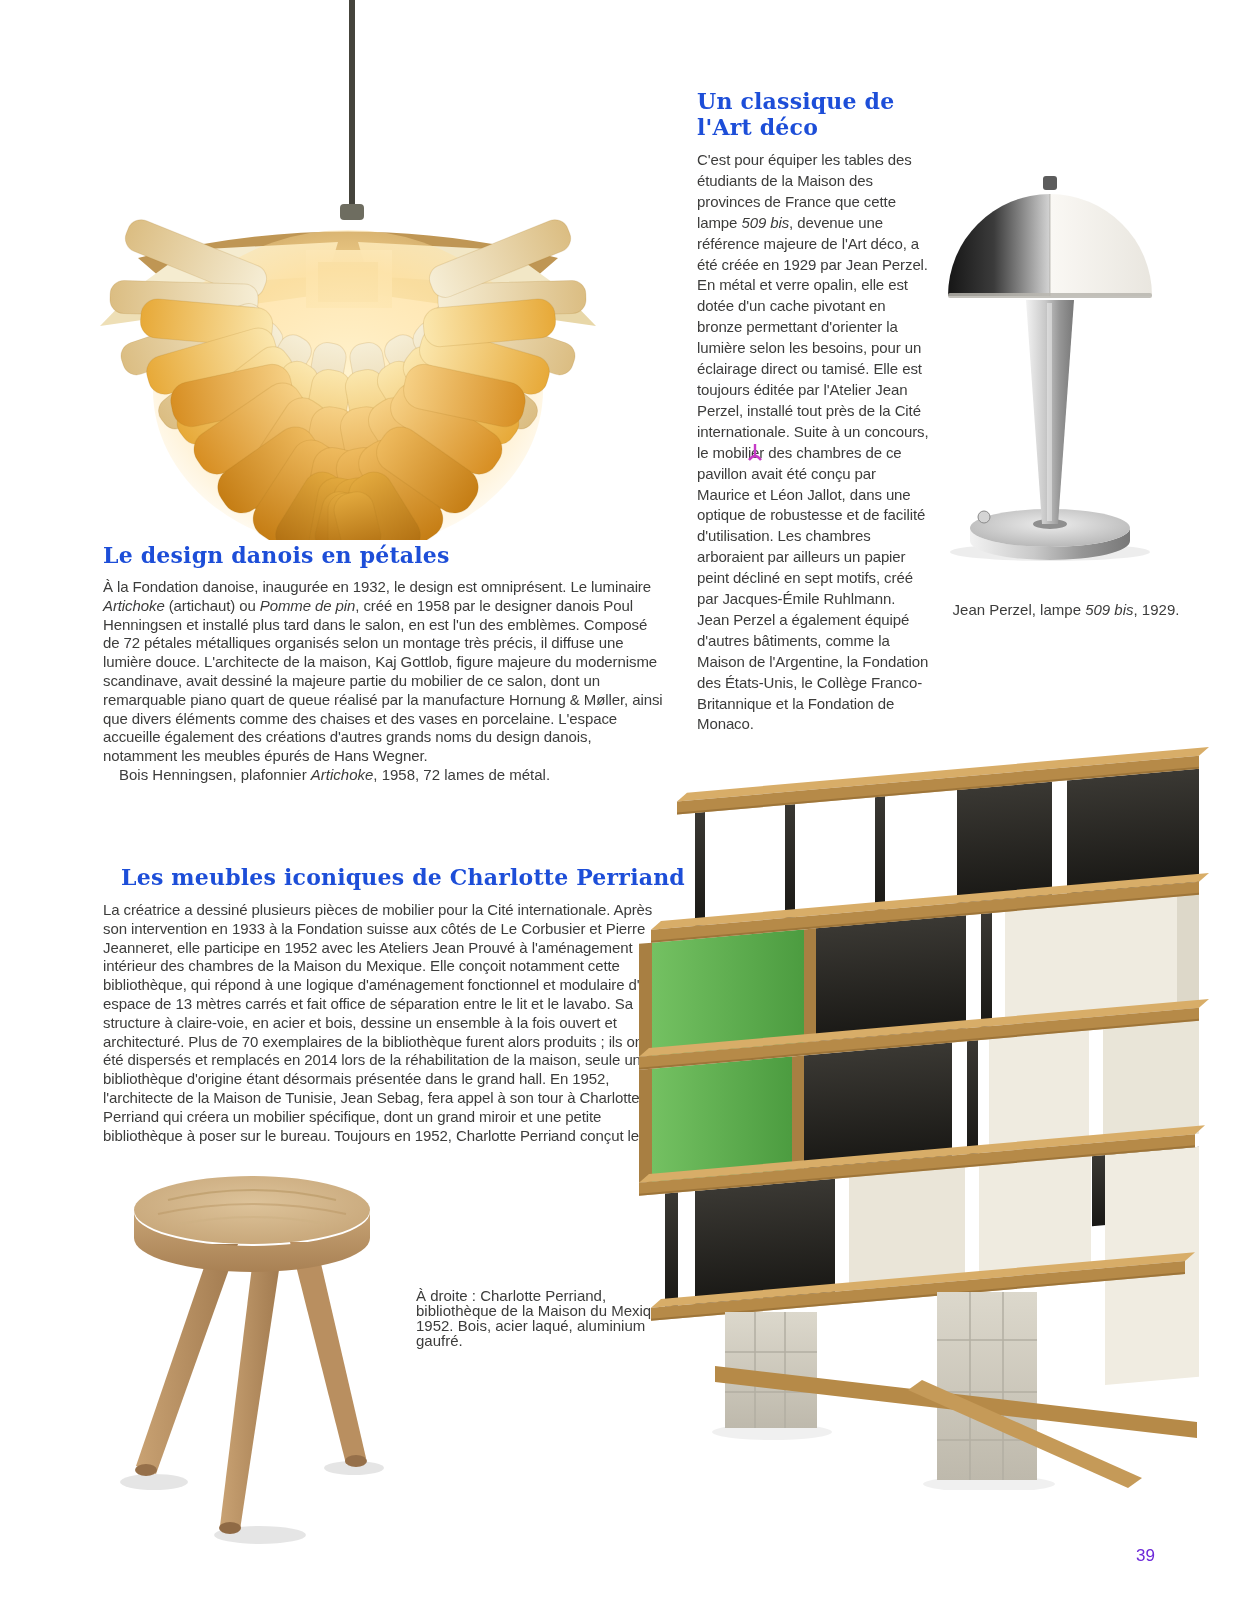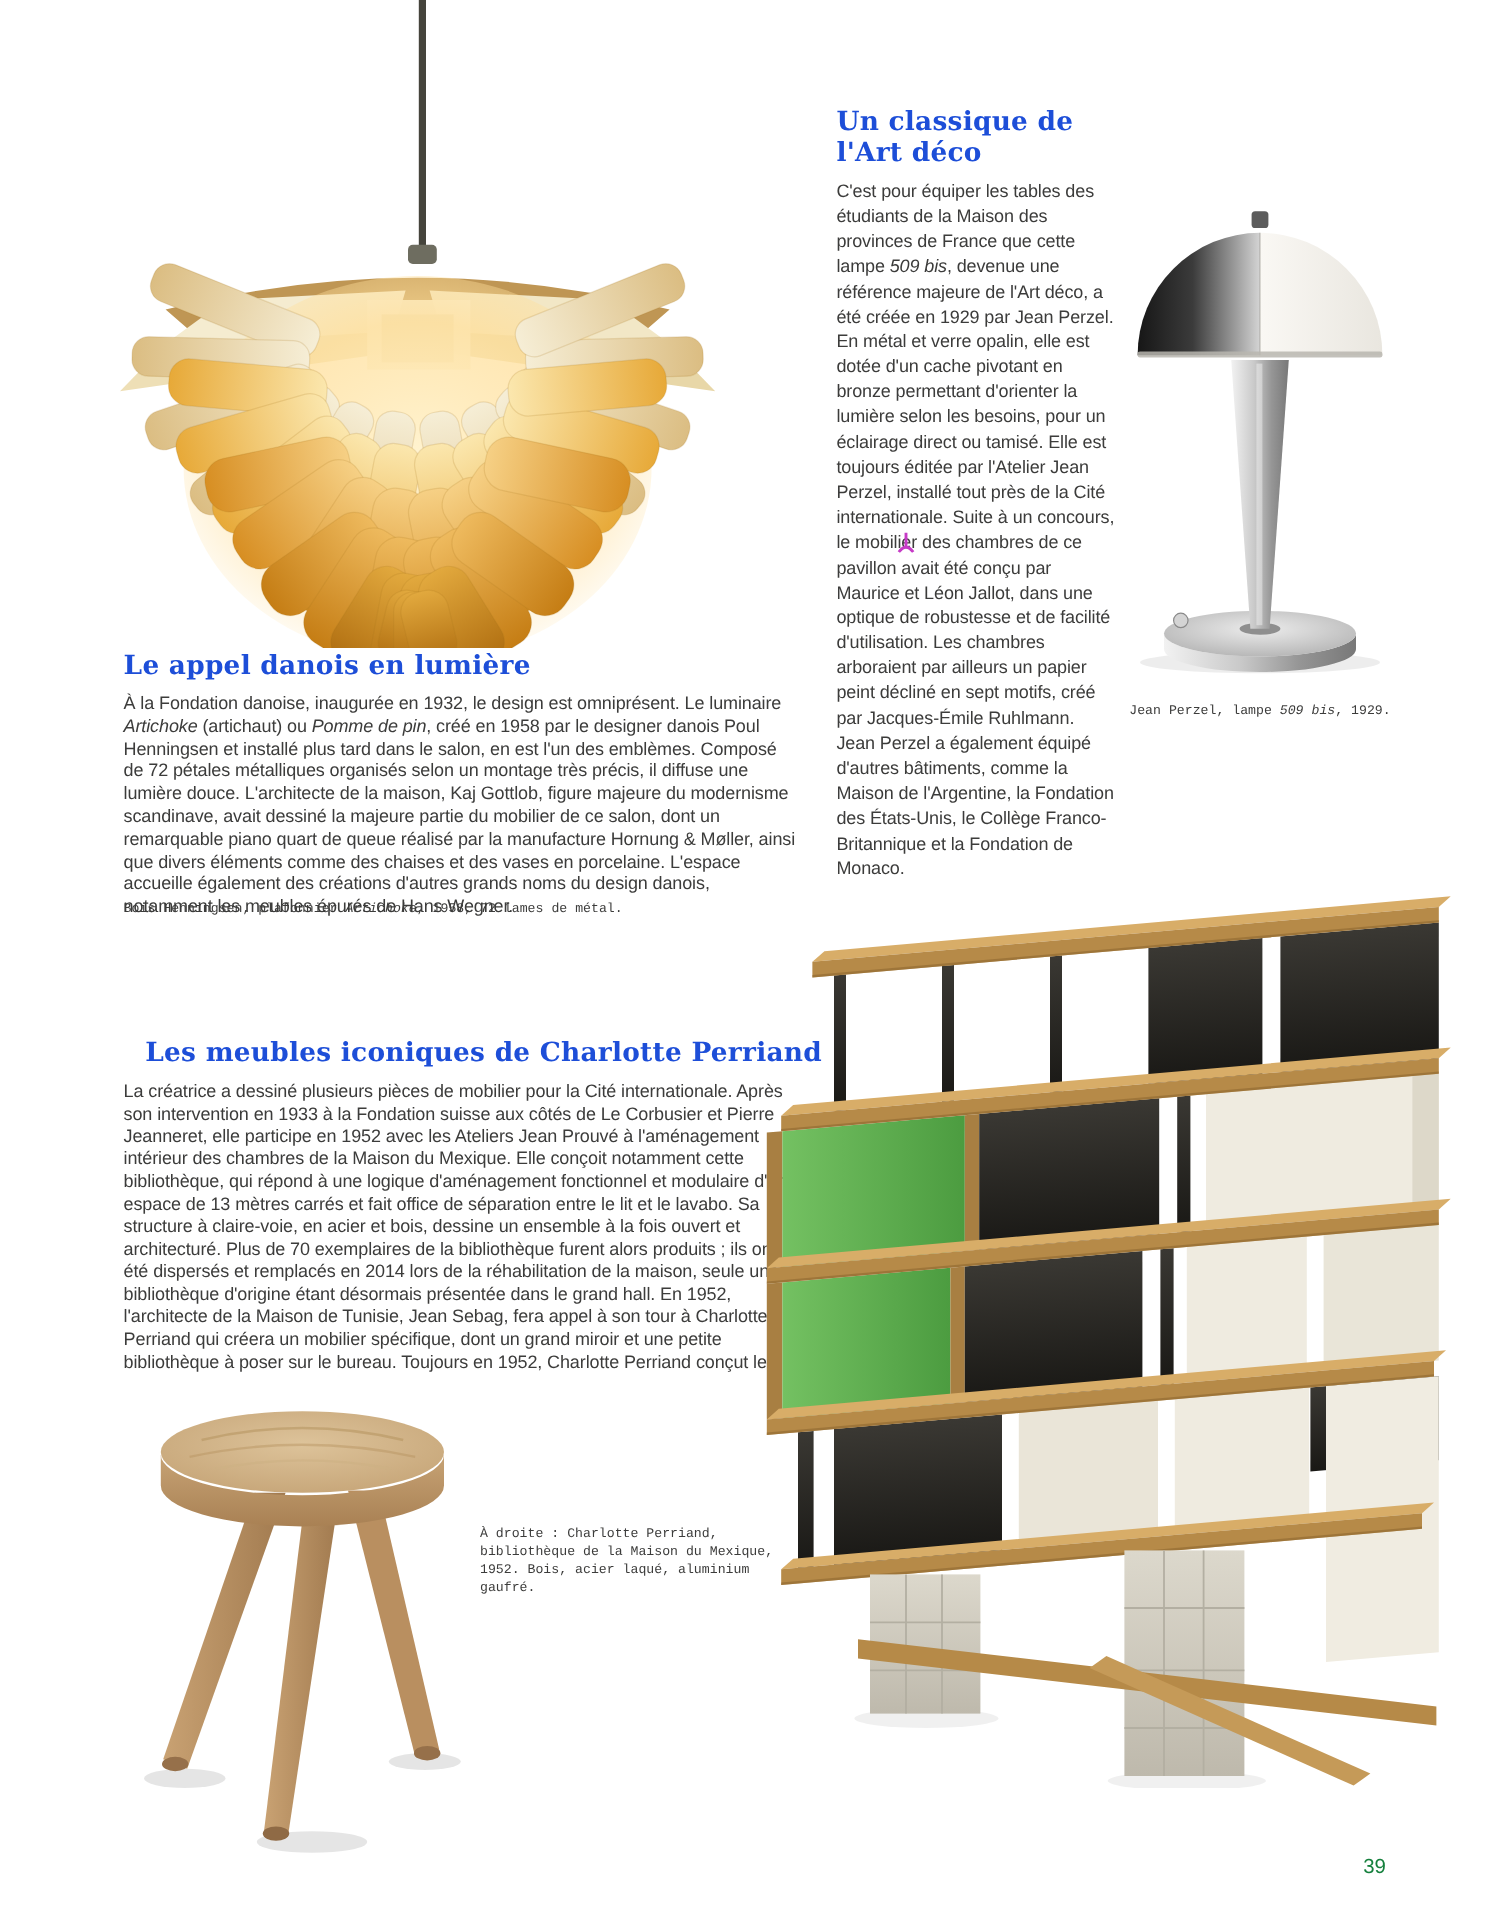--- a/index.html
+++ b/index.html
@@ -196,7 +196,7 @@
       </g>
   </svg>
 
-  <h2 class="abs green-head" style="left:103px;top:542px;width:560px;">Le appel danois en lumière</h2>
+  <h2 class="abs green-head" style="left:103px;top:542px;width:560px;">Le design danois en pétales</h2>
   <p class="abs body-txt" style="left:103px;top:578px;width:562px;"><span>À la Fondation danoise, inaugurée en 1932, le design est omniprésent. Le luminaire </span><span class="it">Artichoke</span><span> (artichaut) ou </span><span class="it">Pomme de pin</span><span>, créé en 1958 par le designer danois Poul Henningsen et installé plus tard dans le salon, en est l'un des emblèmes. Composé de 72 pétales métalliques organisés selon un montage très précis, il diffuse une lumière douce. L'architecte de la maison, Kaj Gottlob, figure majeure du modernisme scandinave, avait dessiné la majeure partie du mobilier de ce salon, dont un remarquable piano quart de queue réalisé par la manufacture Hornung &amp; Møller, ainsi que divers éléments comme des chaises et des vases en porcelaine. L'espace accueille également des créations d'autres grands noms du design danois, notamment les meubles épurés de Hans Wegner.</span></p>
   <p class="abs caption" style="left:103px;top:751px;width:562px;"><span>Bois Henningsen, plafonnier </span><span class="it">Artichoke</span><span>, 1958, 72 lames de métal.</span></p>
 

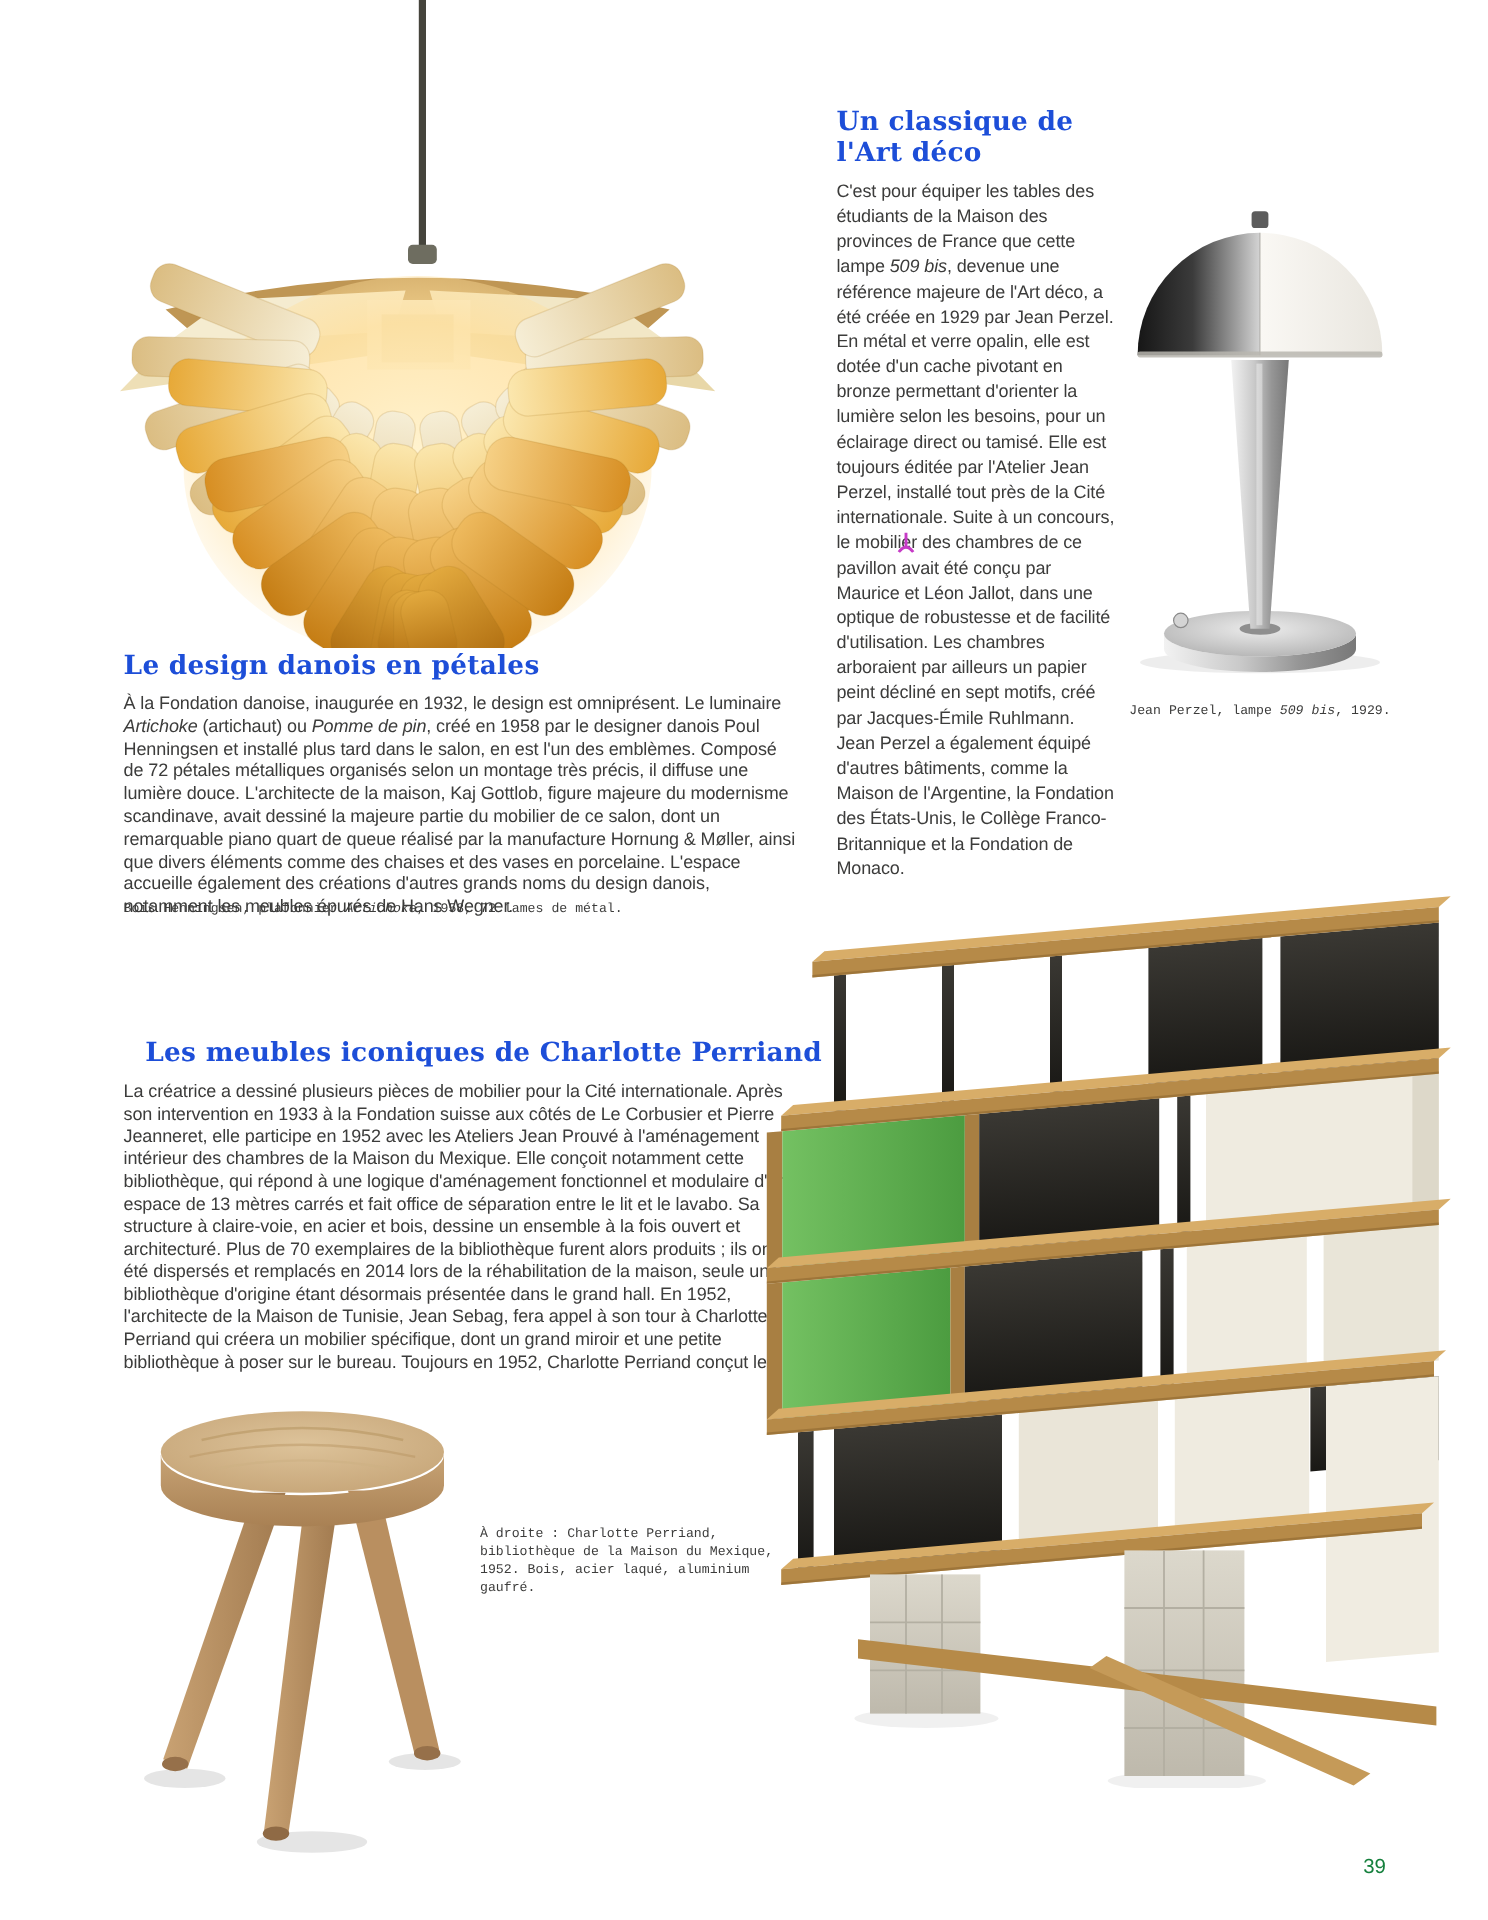--- a/index.html
+++ b/index.html
@@ -11,7 +11,7 @@
               font-size:22px;line-height:26px;letter-spacing:.2px;margin:0;}
   .body-txt{font-size:15px;line-height:18.8px;letter-spacing:-.1px;margin:0;}
   .col-txt{font-size:15px;line-height:20.9px;letter-spacing:-.1px;margin:0;}
-  .caption{font-size:11px;line-height:15px;margin:0;font-family:Liberation Mono, monospace;}
+  .caption{font-size:15px;line-height:15px;margin:16px;}
   .it{font-style:italic;}
   .page-num{font-size:17px;color:#15803d;}
   svg{display:block;}

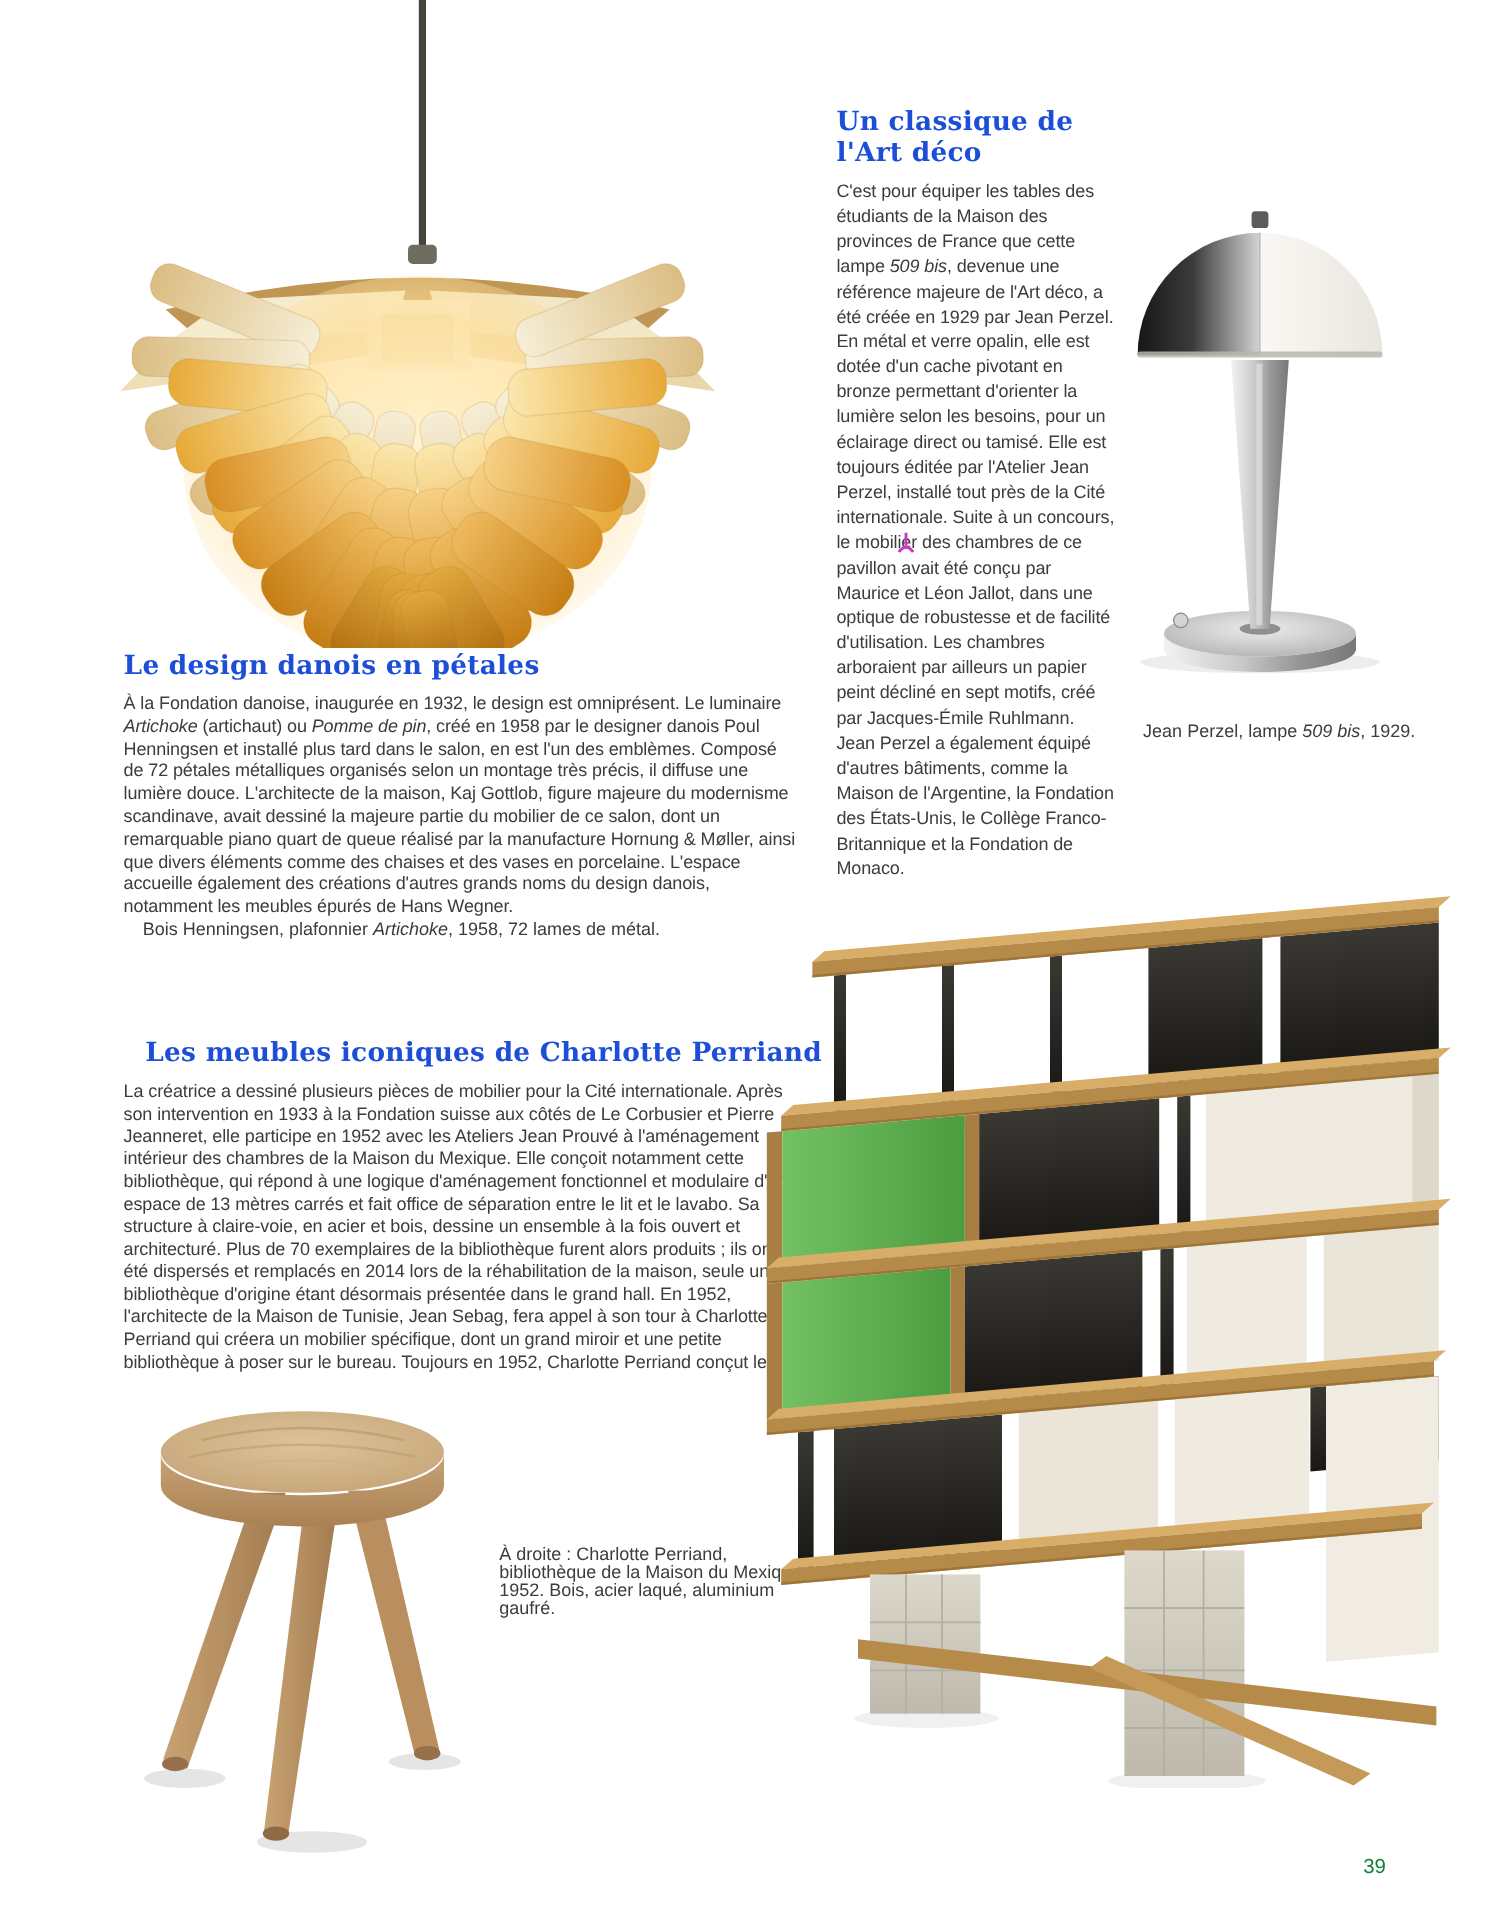--- a/index.html
+++ b/index.html
@@ -13,7 +13,7 @@
   .col-txt{font-size:15px;line-height:20.9px;letter-spacing:-.1px;margin:0;}
   .caption{font-size:15px;line-height:15px;margin:16px;}
   .it{font-style:italic;}
-  .page-num{font-size:17px;color:#15803d;}
+  .page-num{font-size:17px;color:#6d28d9;}
   svg{display:block;}
 </style>
 </head>

